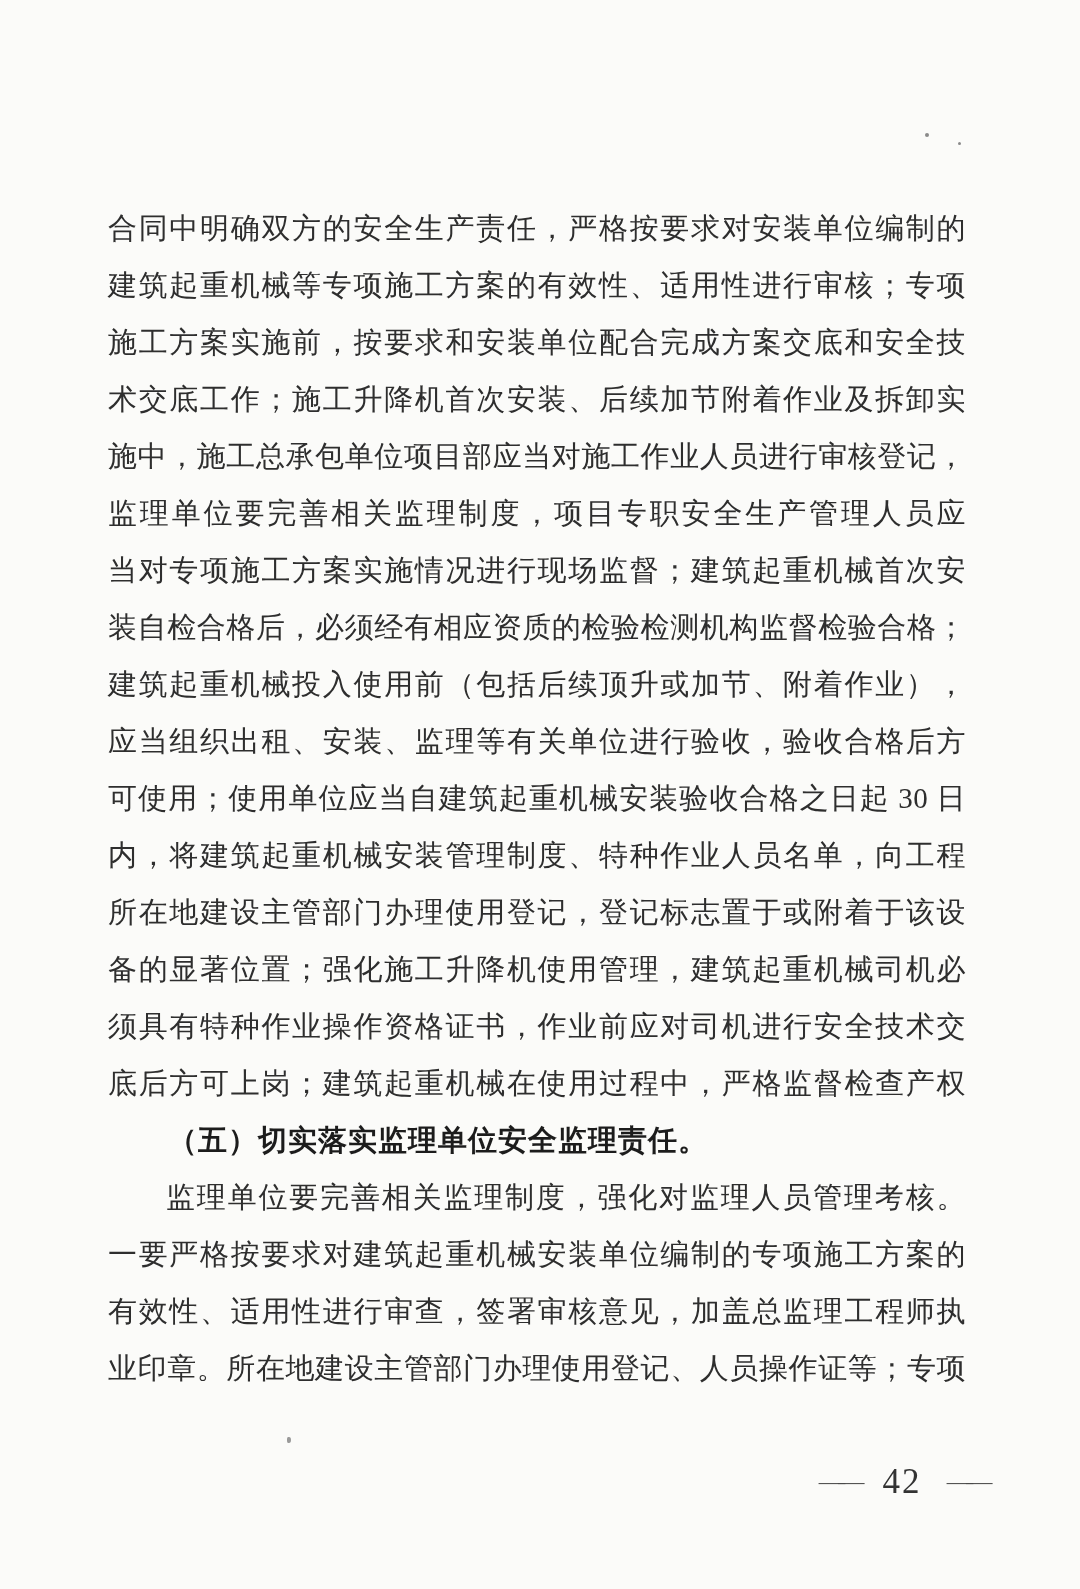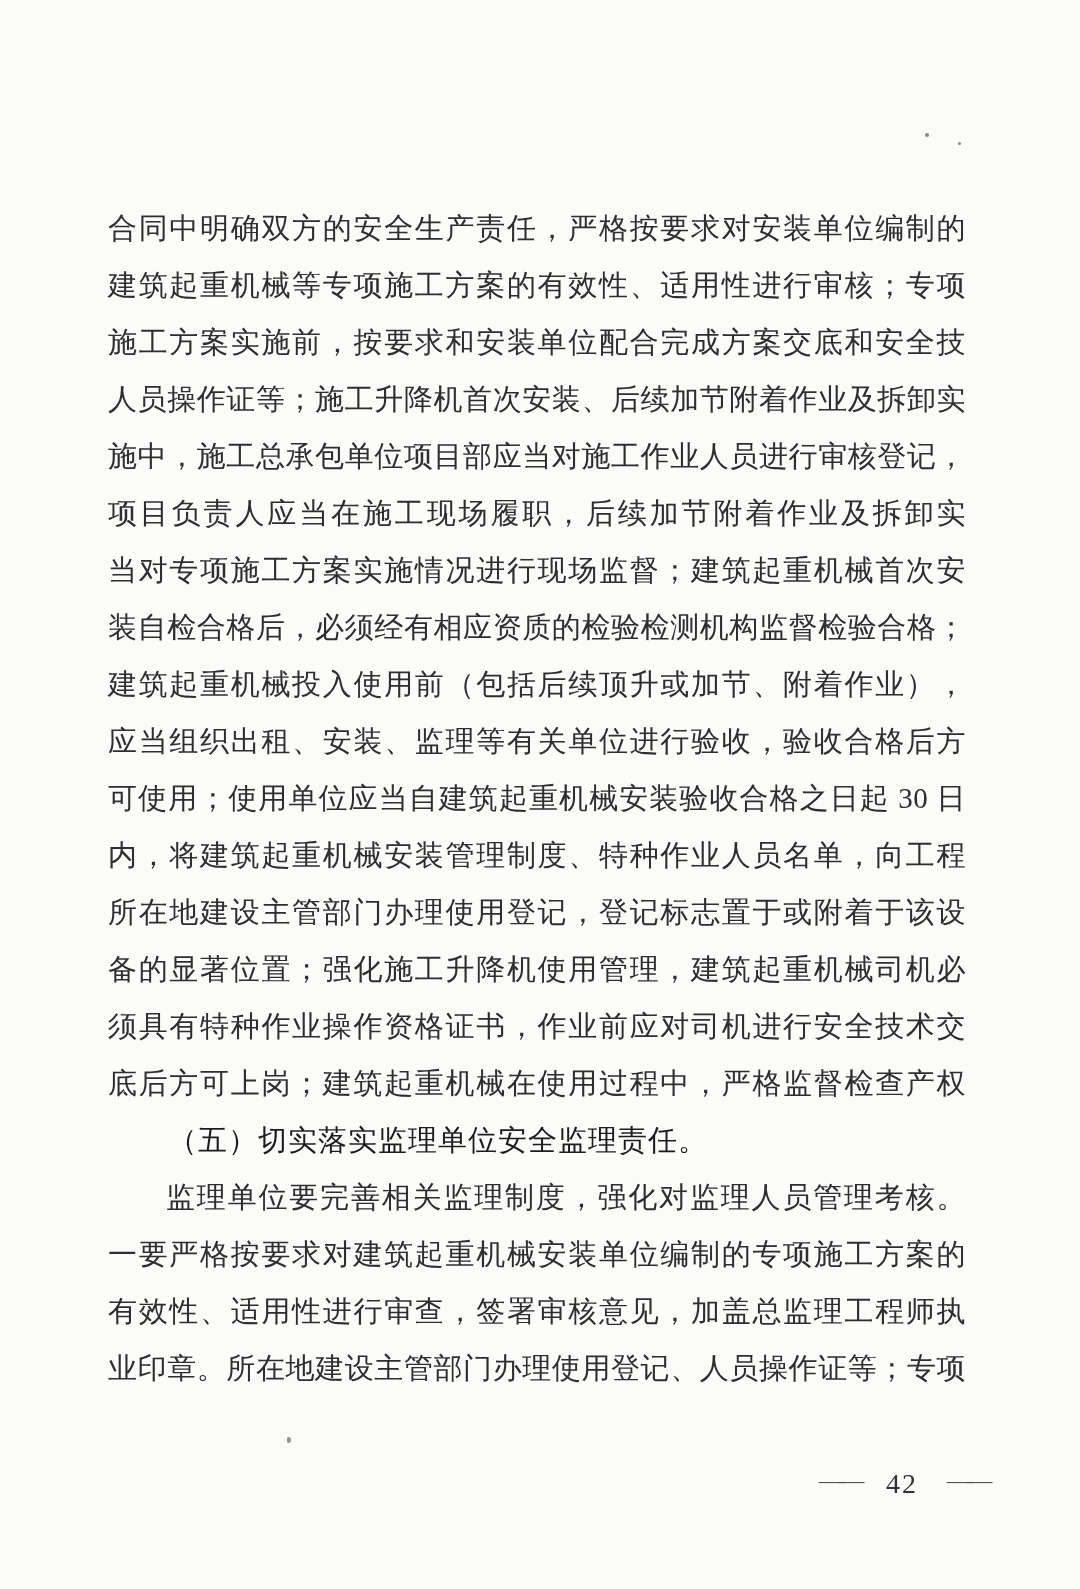--- a/index.html
+++ b/index.html
@@ -88,7 +88,7 @@
     <div class="line">合同中明确双方的安全生产责任，严格按要求对安装单位编制的</div>
     <div class="line">建筑起重机械等专项施工方案的有效性、适用性进行审核；专项</div>
     <div class="line">施工方案实施前，按要求和安装单位配合完成方案交底和安全技</div>
-    <div class="line">人员操作证等；施工升降机首次安装、后续加节附着作业及拆卸实</div>
+    <div class="line">术交底工作；施工升降机首次安装、后续加节附着作业及拆卸实</div>
     <div class="line">施中，施工总承包单位项目部应当对施工作业人员进行审核登记，</div>
     <div class="line">项目负责人应当在施工现场履职，后续加节附着作业及拆卸实</div>
     <div class="line">当对专项施工方案实施情况进行现场监督；建筑起重机械首次安</div>

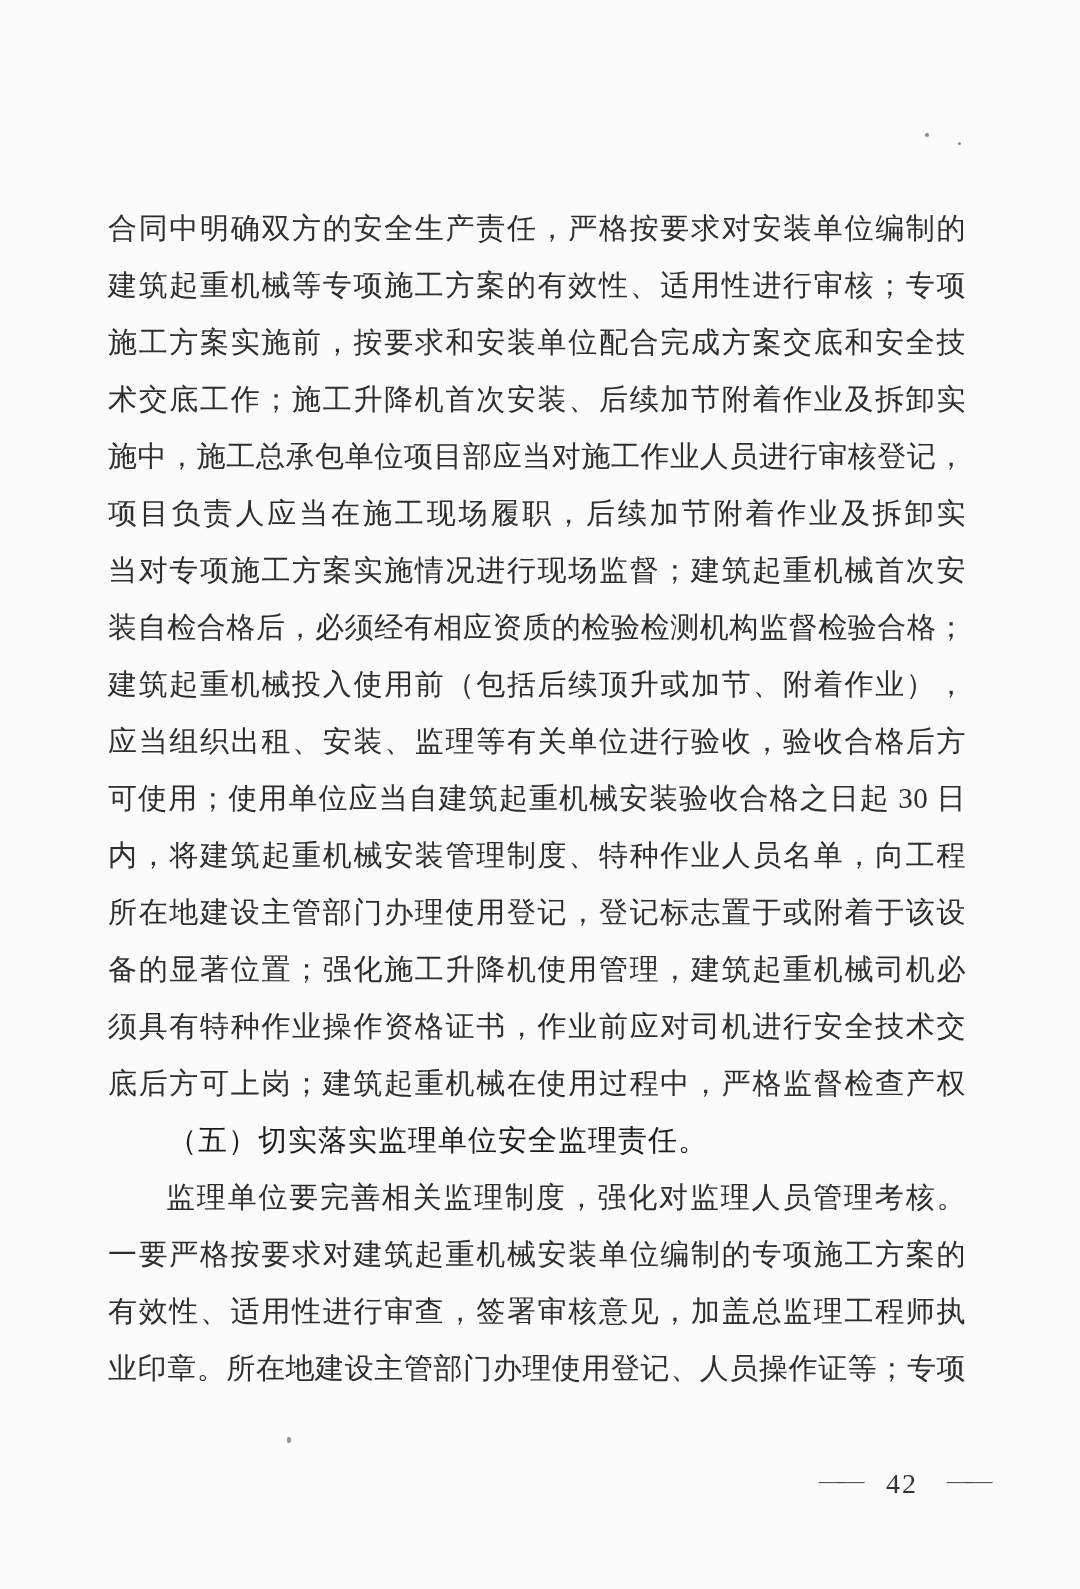--- a/index.html
+++ b/index.html
@@ -90,7 +90,7 @@
     <div class="line">施工方案实施前，按要求和安装单位配合完成方案交底和安全技</div>
     <div class="line">术交底工作；施工升降机首次安装、后续加节附着作业及拆卸实</div>
     <div class="line">施中，施工总承包单位项目部应当对施工作业人员进行审核登记，</div>
-    <div class="line">项目负责人应当在施工现场履职，后续加节附着作业及拆卸实</div>
+    <div class="line">监理单位要完善相关监理制度，项目专职安全生产管理人员应</div>
     <div class="line">当对专项施工方案实施情况进行现场监督；建筑起重机械首次安</div>
     <div class="line">装自检合格后，必须经有相应资质的检验检测机构监督检验合格；</div>
     <div class="line">建筑起重机械投入使用前（包括后续顶升或加节、附着作业），</div>

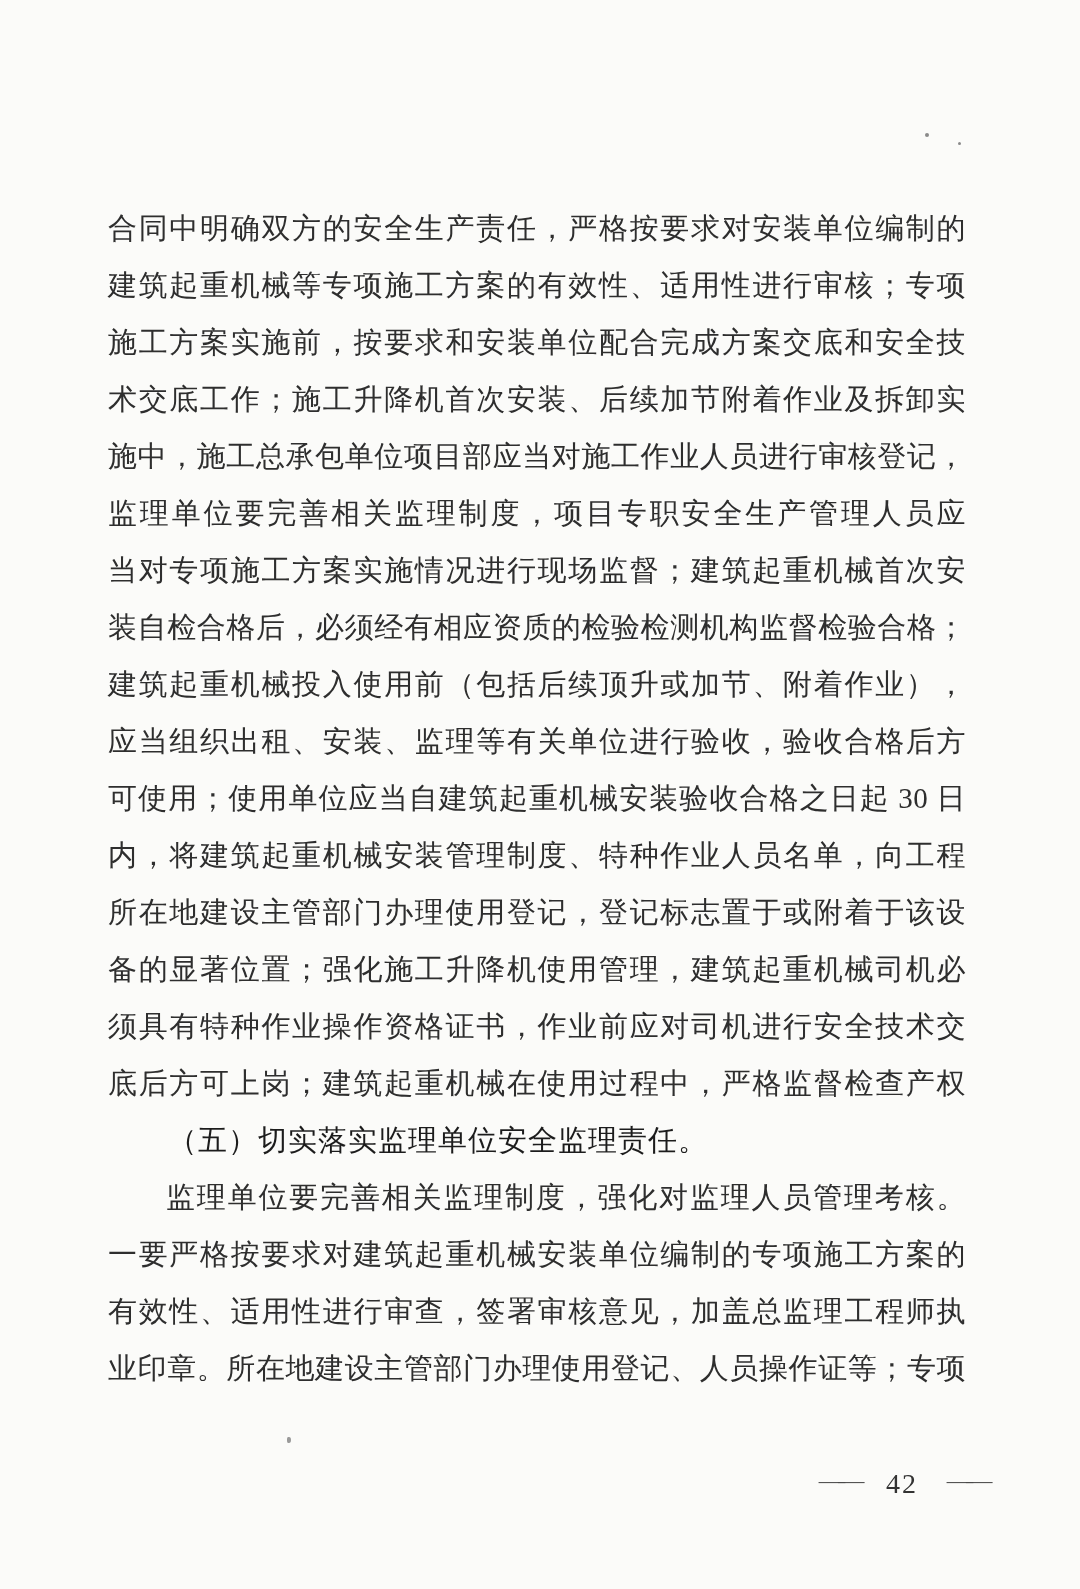--- a/index.html
+++ b/index.html
@@ -36,7 +36,7 @@
   }
   .line.heading {
     font-family: "Liberation Sans", "DejaVu Sans", sans-serif;
-    font-weight: 400;
+    font-weight: 700;
     color: #1c1c1c;
     padding-left: 60px;
     text-align: left;

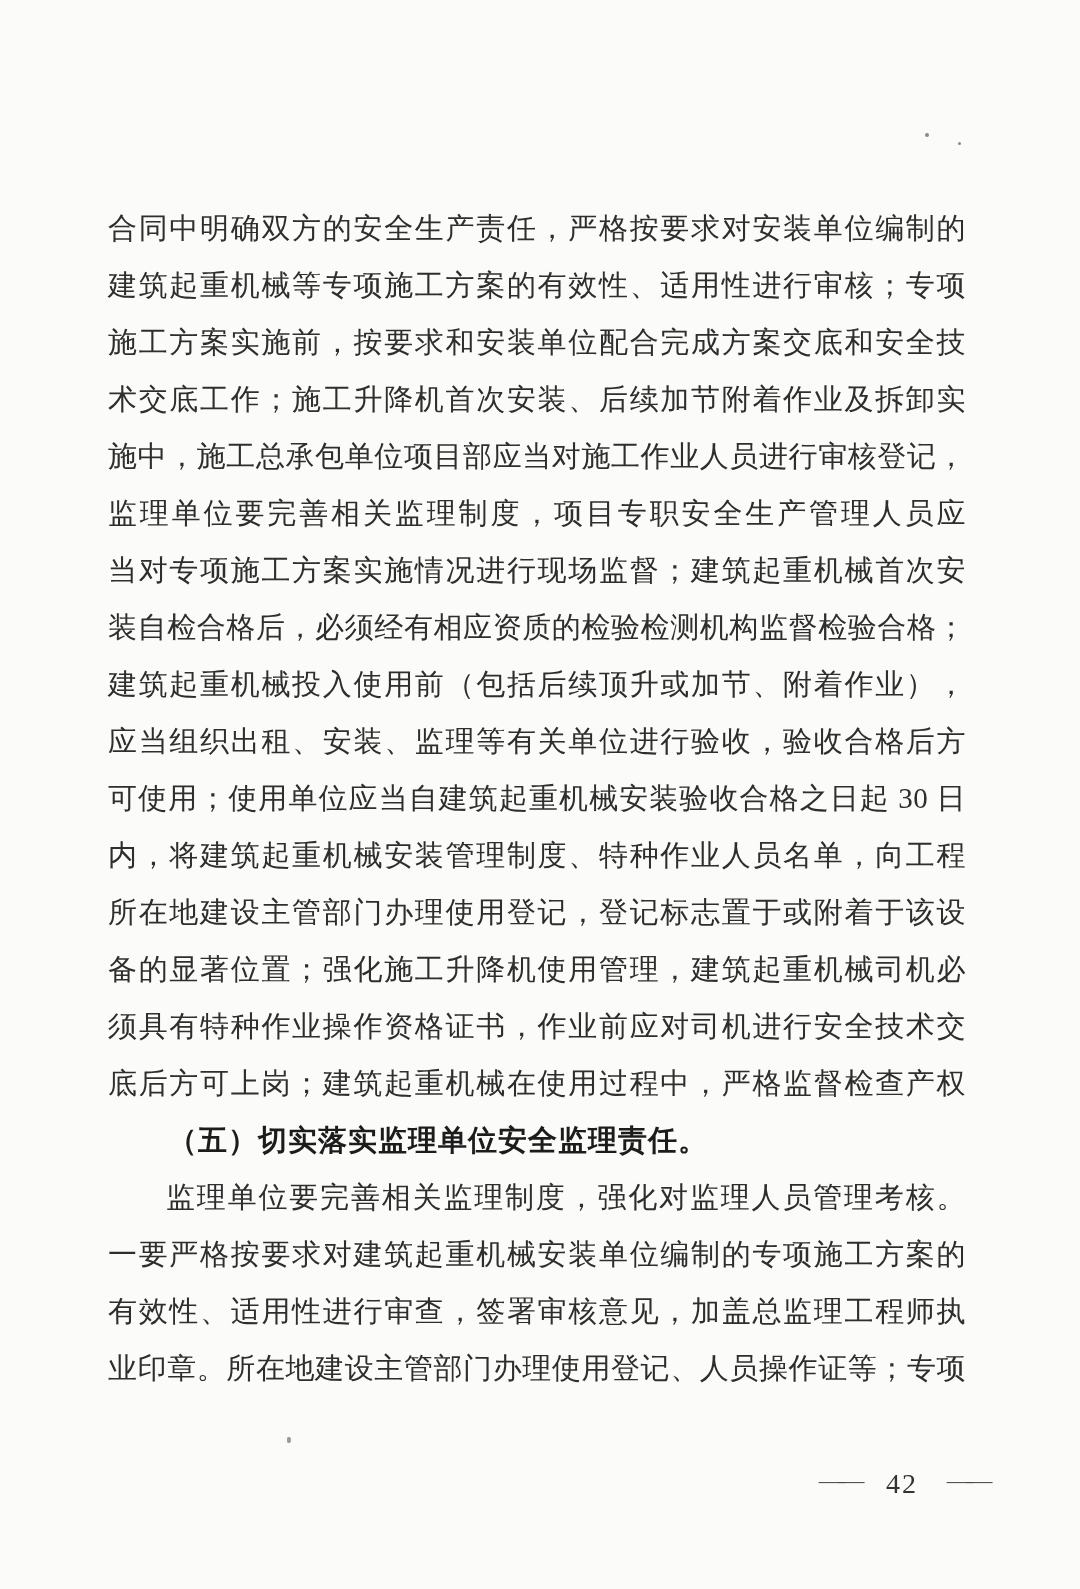--- a/index.html
+++ b/index.html
@@ -65,10 +65,9 @@
     transform: scaleX(1.2);
   }
   .footer .pagenum {
-    font-size: 28px;
+    font-size: 35px;
     letter-spacing: 2px;
     color: #333;
-    margin-top: 6px;
   }
   .speck {
     position: absolute;

